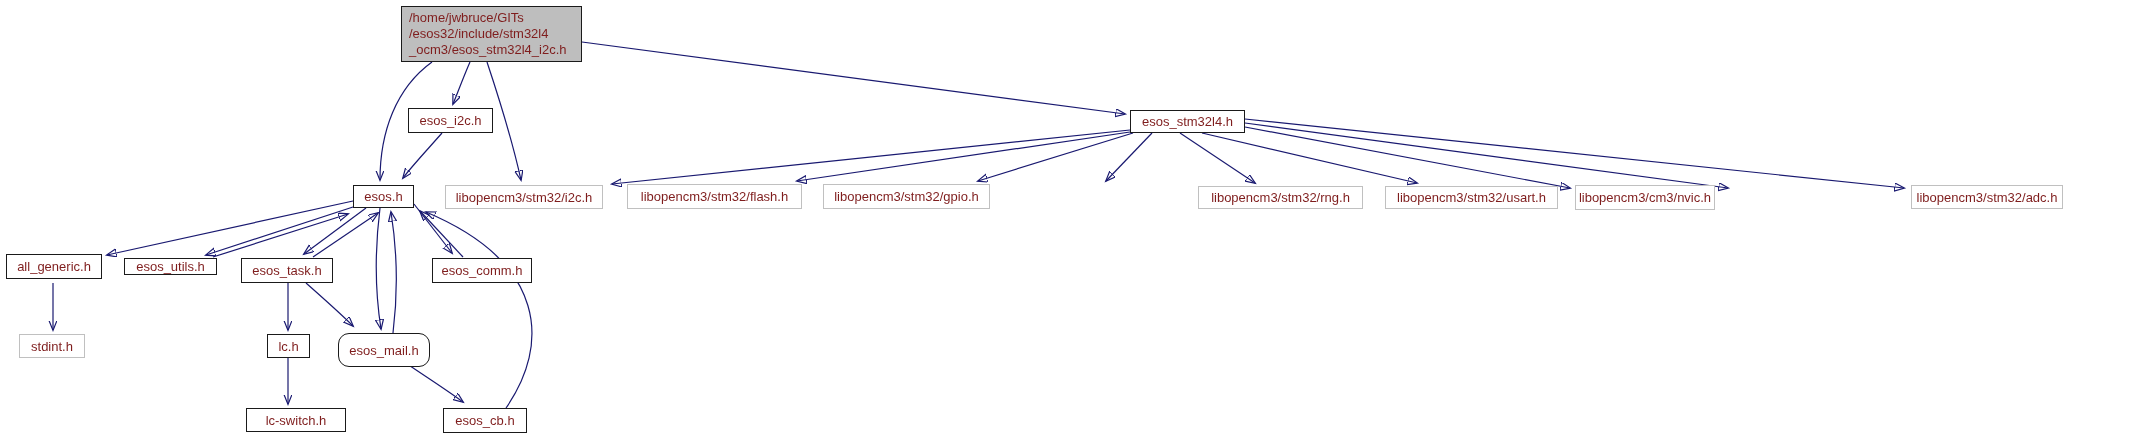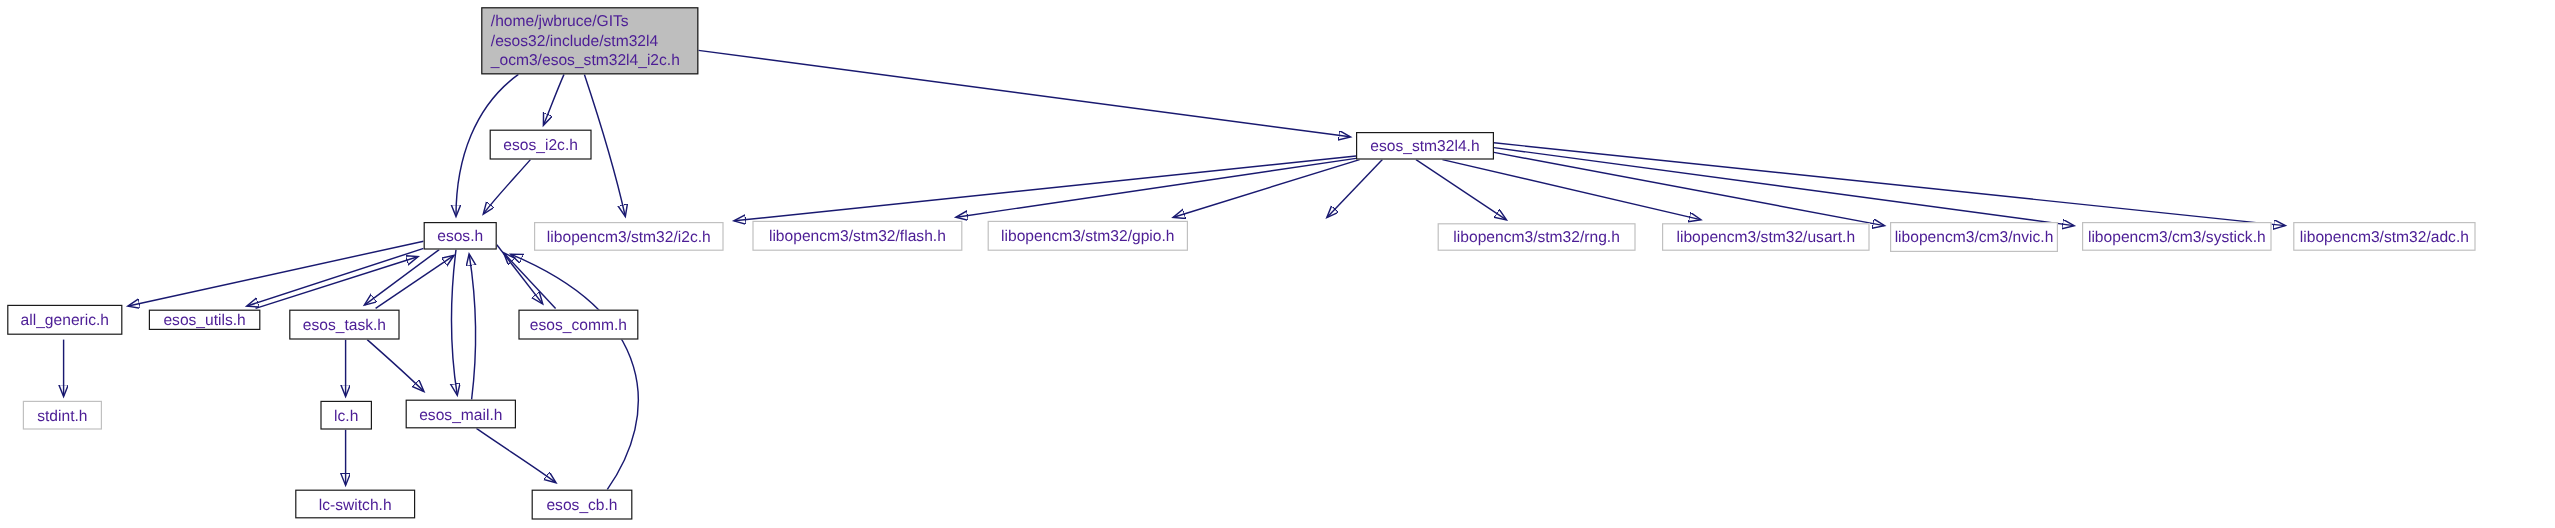--- a/index.html
+++ b/index.html
@@ -21,7 +21,7 @@
     align-items:center;
     justify-content:center;
     font-size:13px;
-    color:#4c1d95;
+    color:#7f1d1d;
     white-space:nowrap;
   }
   .node.internal{border:1.4px solid #1a1a1a;}

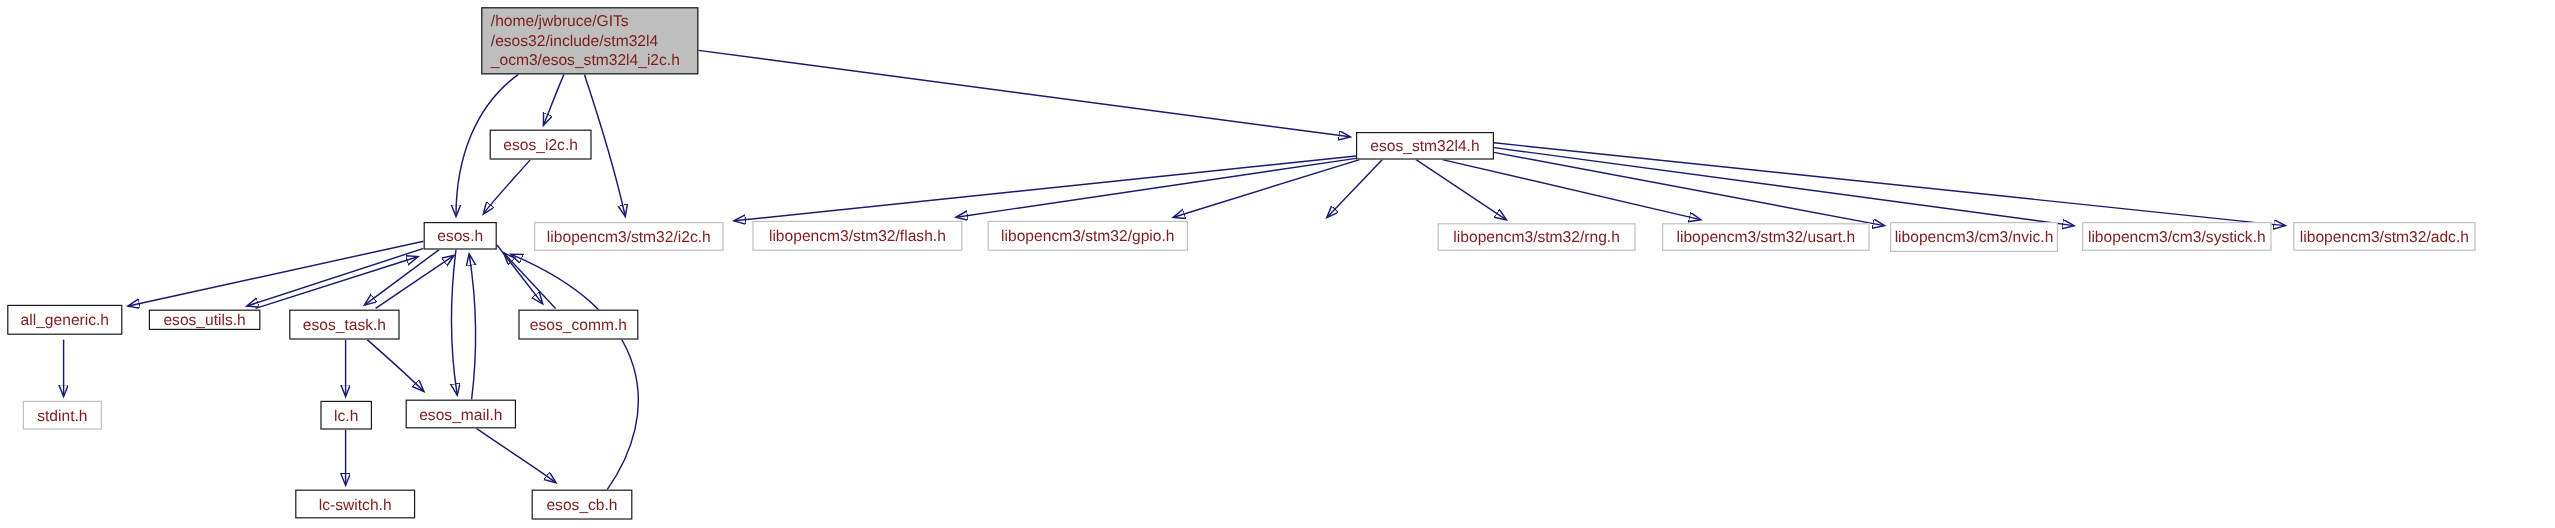--- a/index.html
+++ b/index.html
@@ -124,9 +124,6 @@
     <span>libopencm3/cm3/nvic.h</span>
   </div>
 
-  <div class="node external" style="left:1735px;top:185px;width:158px;height:24px;">
-    <span>libopencm3/cm3/systick.h</span>
-  </div>
 
   <div class="node external" style="left:1911px;top:185px;width:152px;height:24px;">
     <span>libopencm3/stm32/adc.h</span>

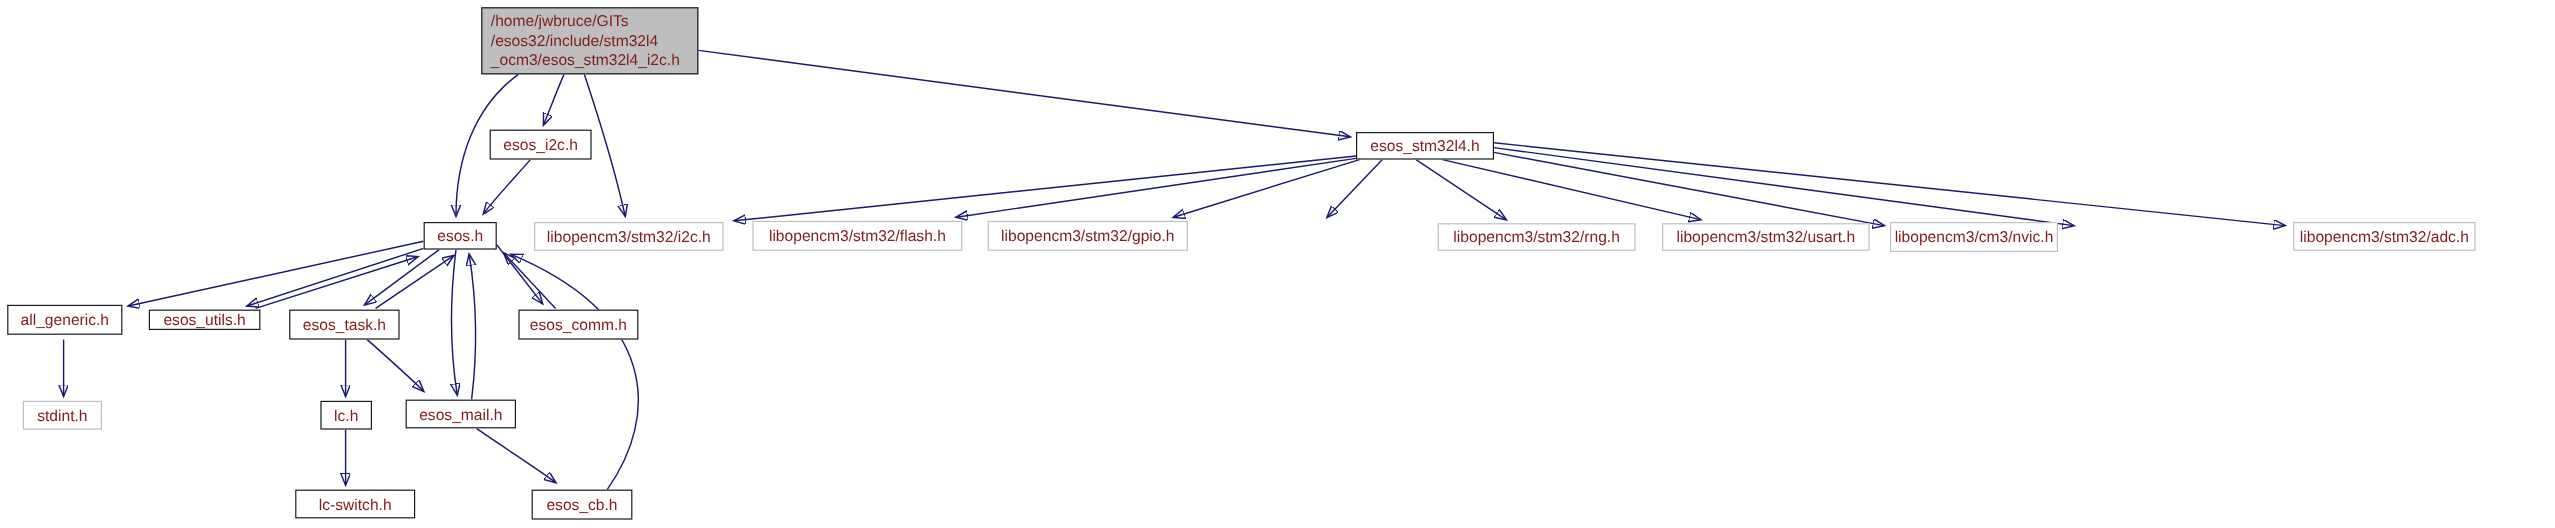--- a/index.html
+++ b/index.html
@@ -153,7 +153,7 @@
     <span>lc.h</span>
   </div>
 
-  <div class="node internal" style="left:338px;top:333px;width:92px;height:24px;">
+  <div class="node internal" style="left:338px;top:333px;width:92px;height:34px;border-radius:11px;">
     <span>esos_mail.h</span>
   </div>
 

